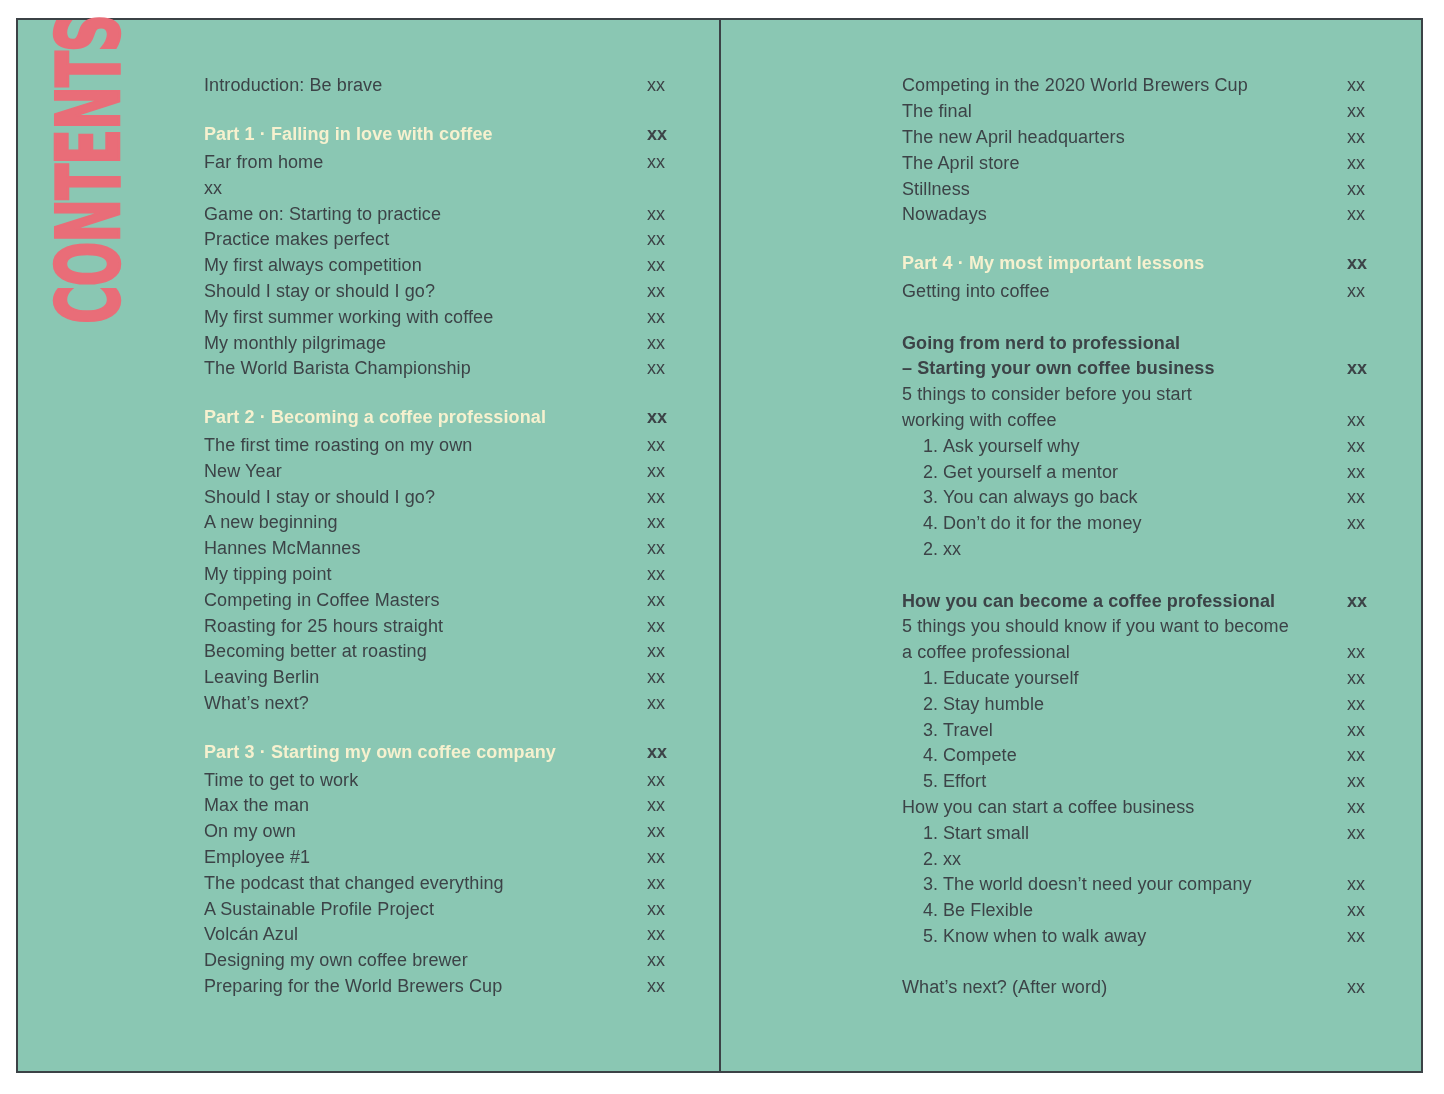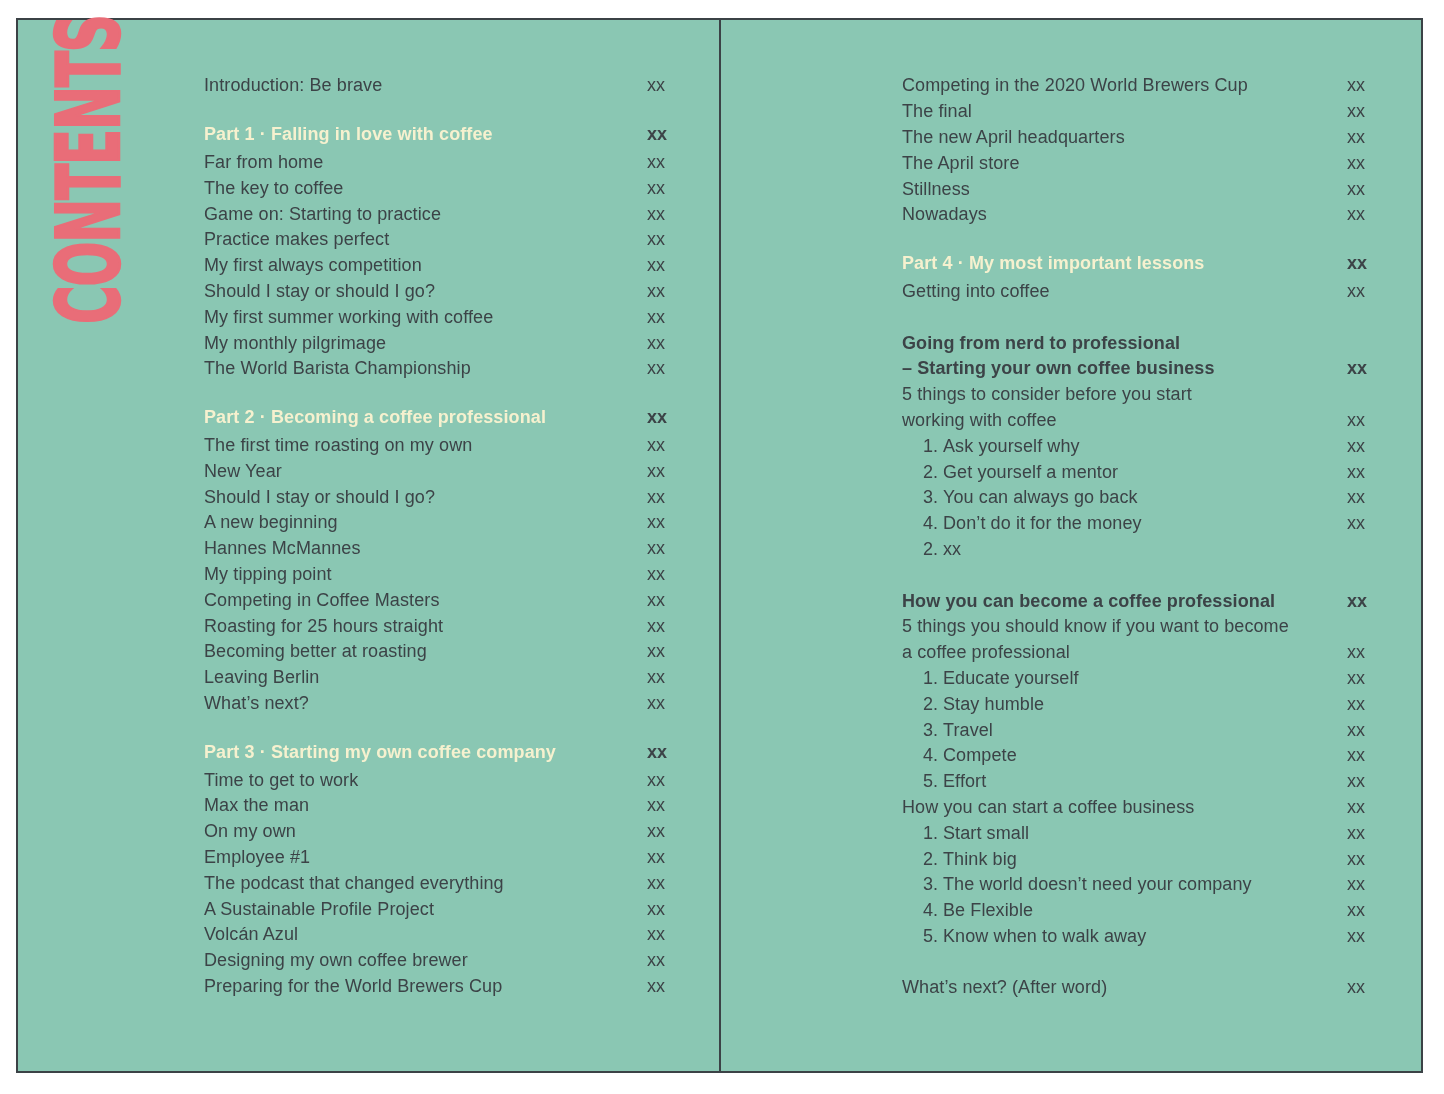--- a/index.html
+++ b/index.html
@@ -71,7 +71,6 @@
         <span class="page">xx</span>
       </div>
       <div class="row normal">
-        <span class="label">The key to coffee</span>
         <span class="page">xx</span>
       </div>
       <div class="row normal">

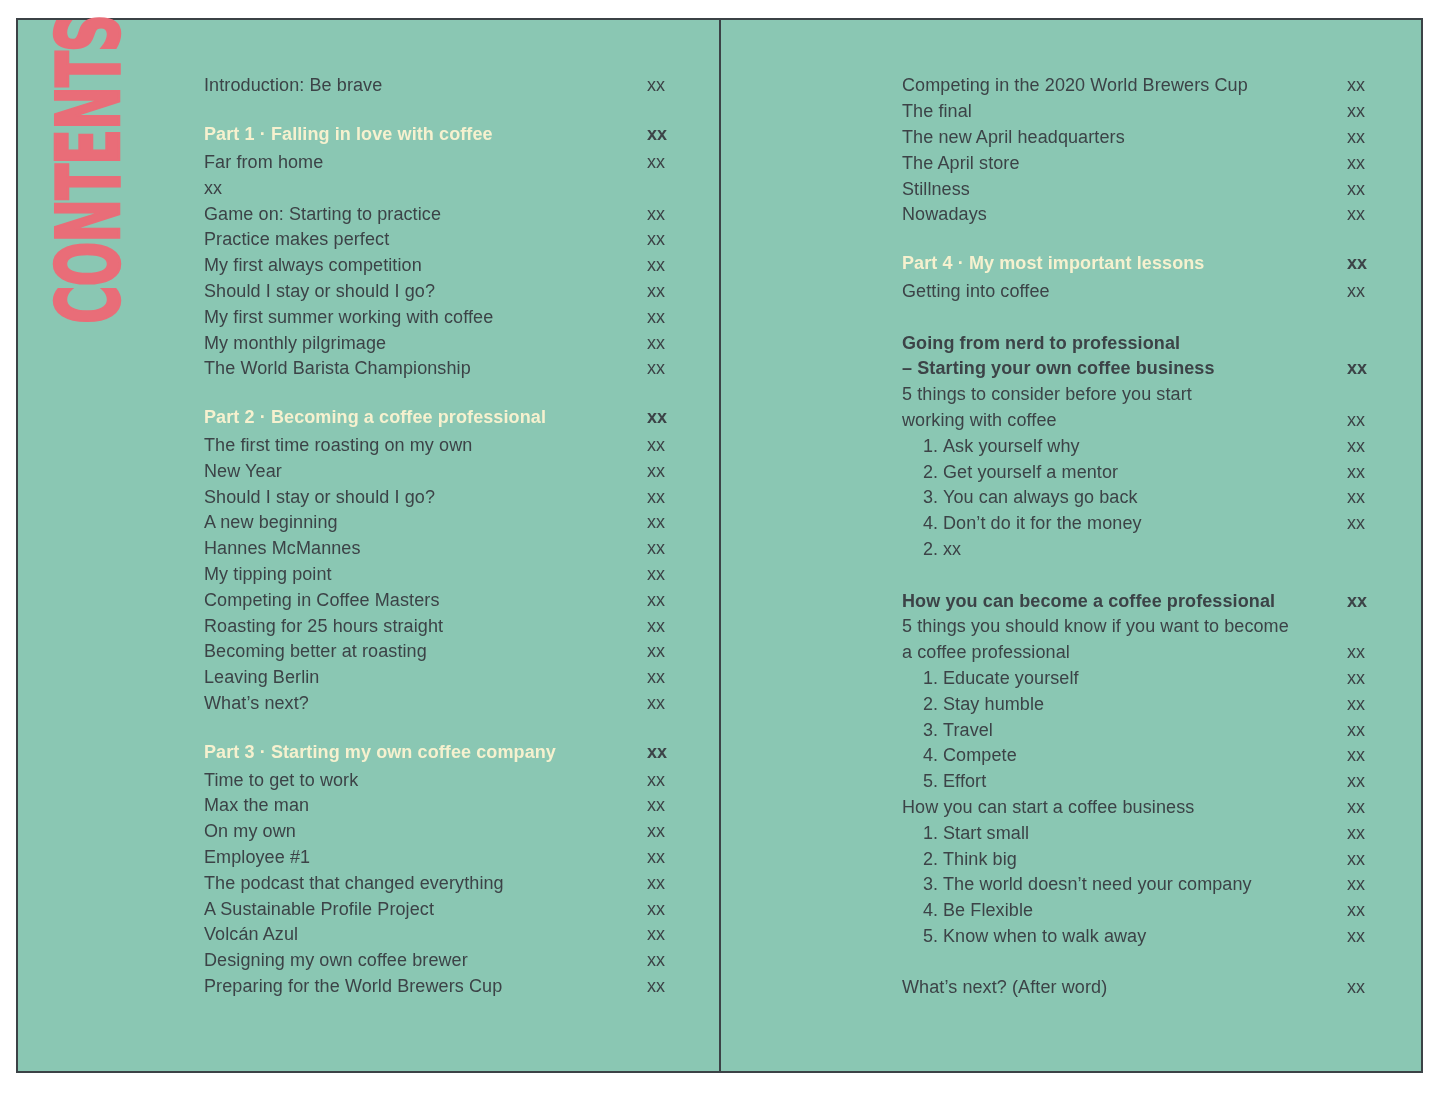--- a/index.html
+++ b/index.html
@@ -319,7 +319,6 @@
       </div>
       <div class="row numbered">
         <span class="num">2.</span>
-        <span class="label">Think big</span>
         <span class="page">xx</span>
       </div>
       <div class="row numbered">

